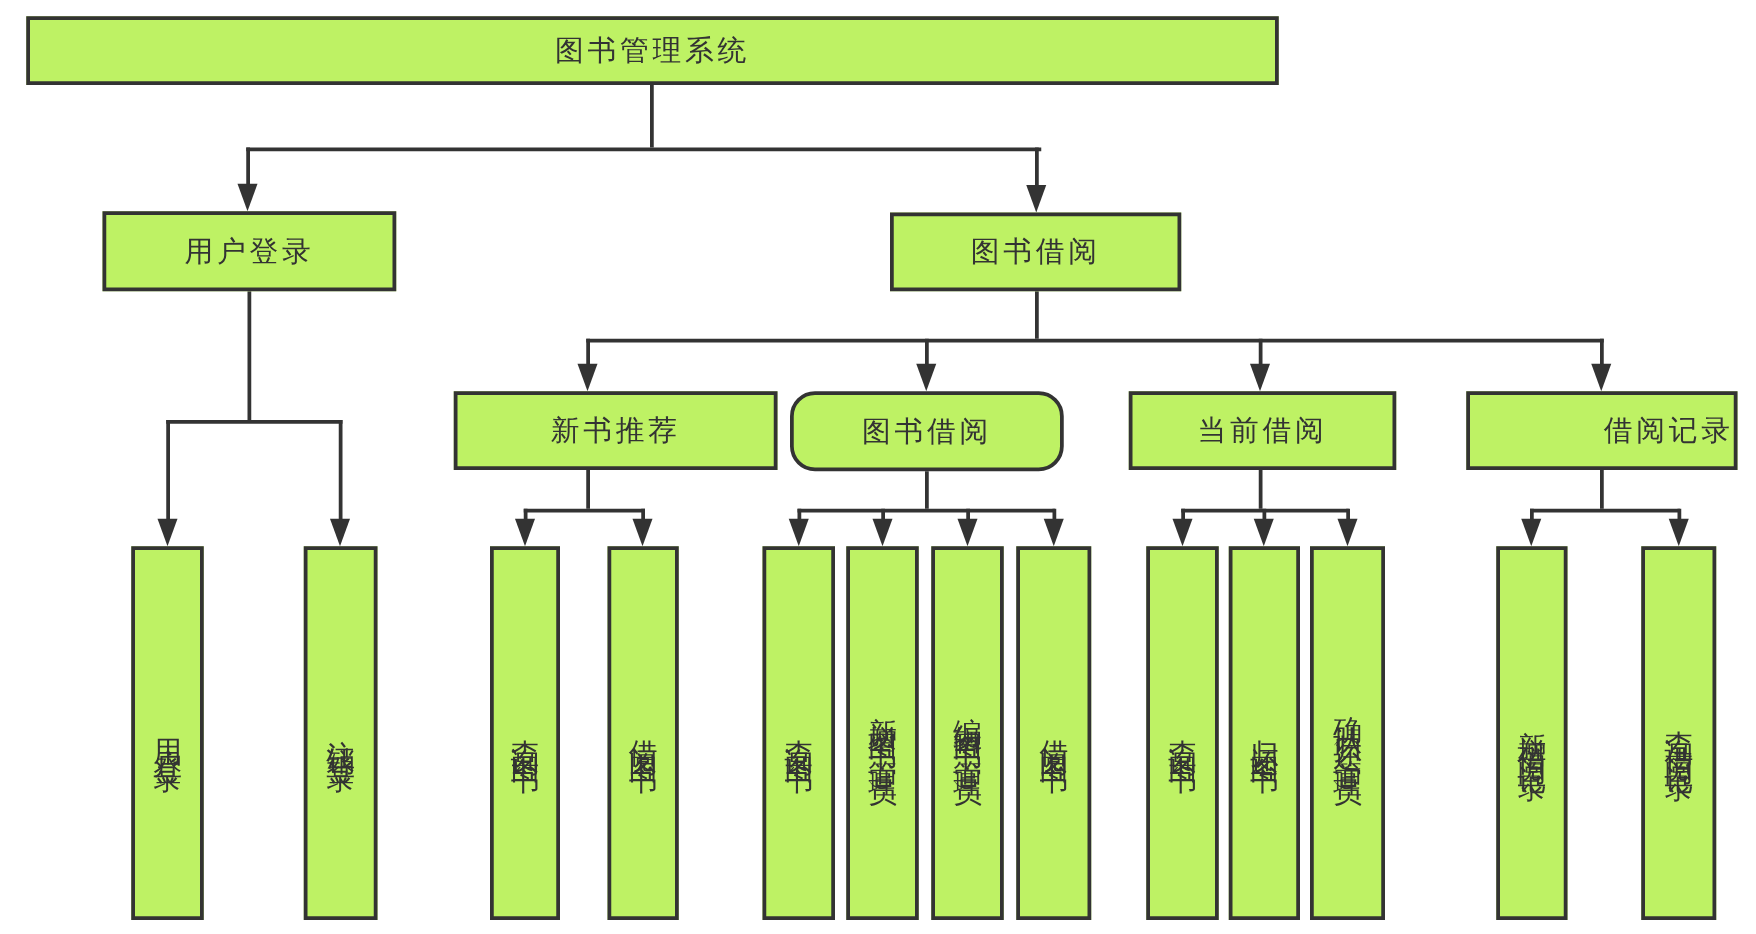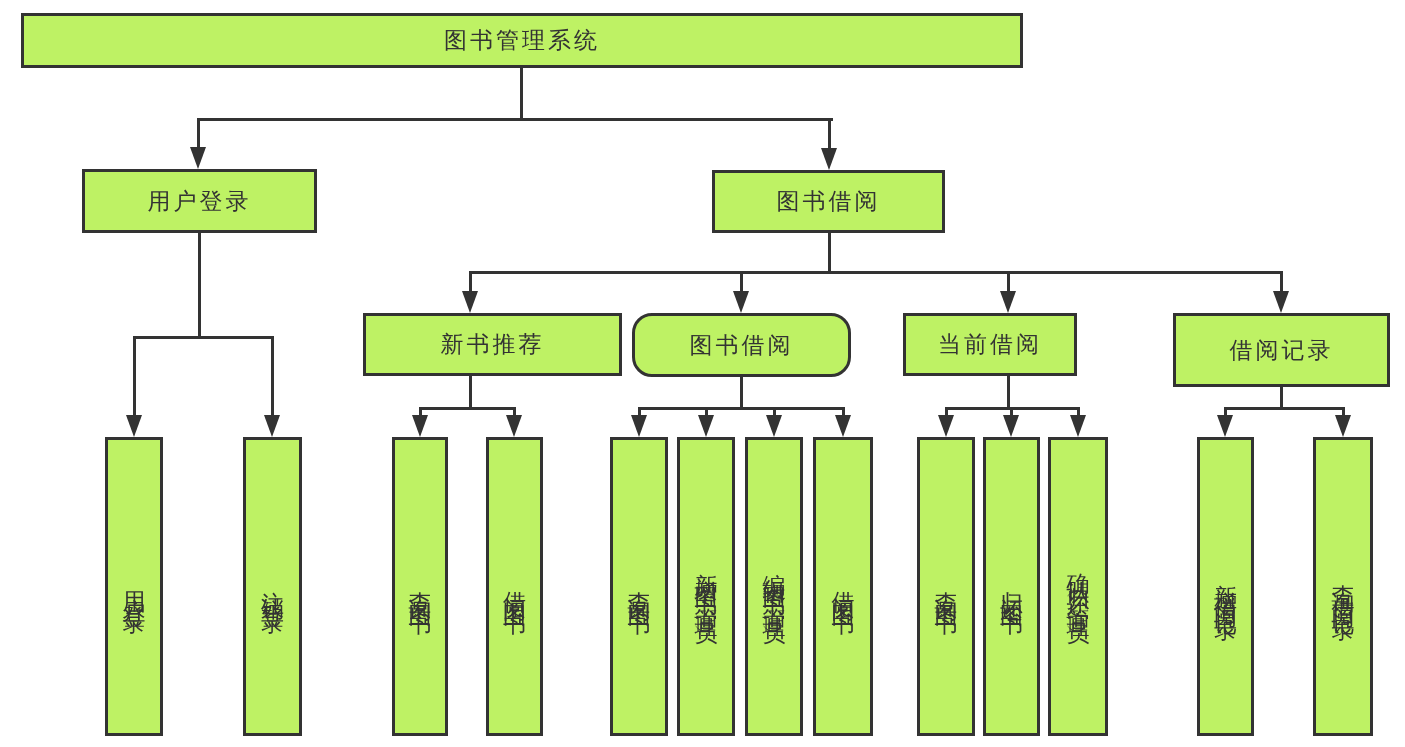--- a/index.html
+++ b/index.html
@@ -115,7 +115,7 @@
   <div class="box" style="left:632px; top:313px; width:219px; height:64px;border-radius:20px;">
     <span class="hlabel">图书借阅</span>
   </div>
-  <div class="box" style="left:903px; top:313px; width:174px; height:63px;">
+  <div class="box" style="left:903px; top:313px; width:214px; height:63px;">
     <span class="hlabel">当前借阅</span>
   </div>
   <div class="box" style="left:1173px; top:313px; width:217px; height:74px;">

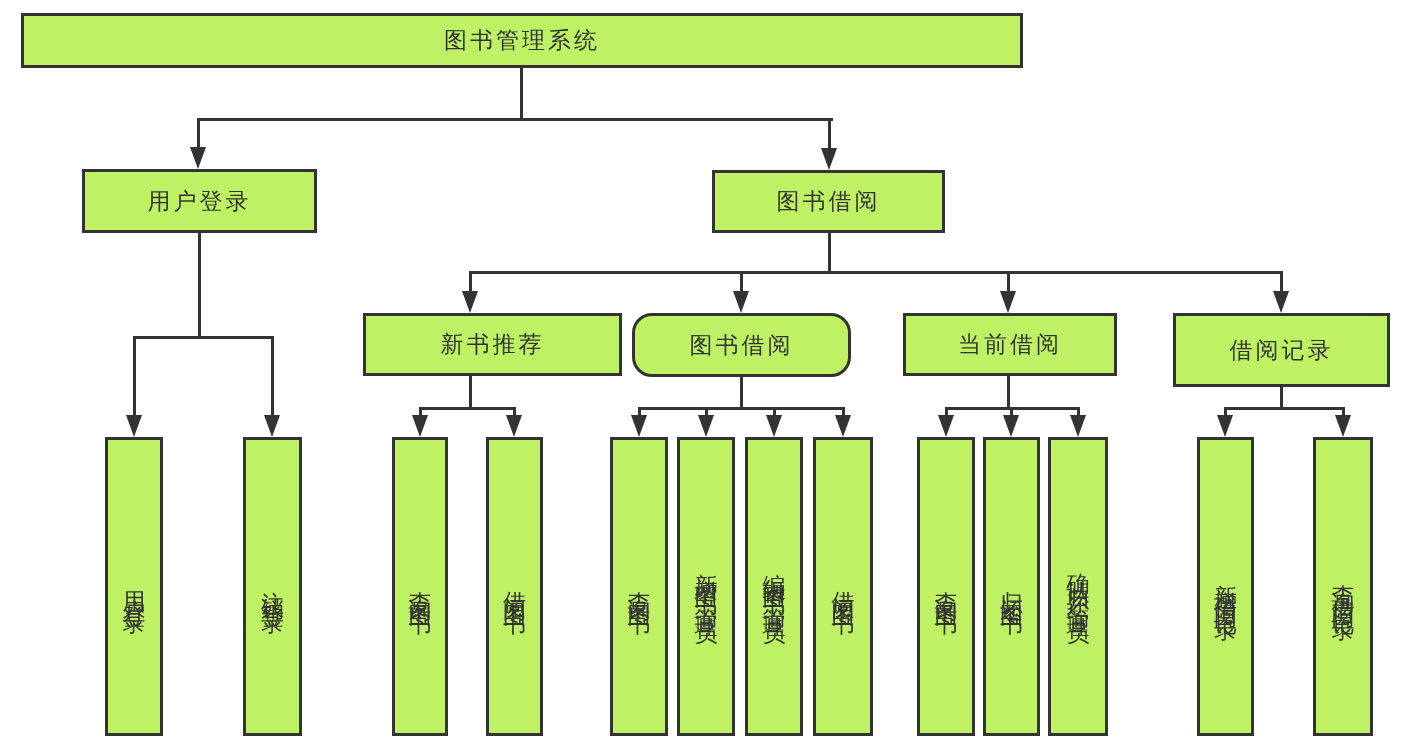--- a/index.html
+++ b/index.html
@@ -118,7 +118,7 @@
   <div class="box" style="left:903px; top:313px; width:214px; height:63px;">
     <span class="hlabel">当前借阅</span>
   </div>
-  <div class="box" style="left:1173px; top:313px; width:217px; height:74px;">
+  <div class="box" style="left:1173px; top:313px; width:217px; height:63px;justify-content:flex-end;">
     <span class="hlabel">借阅记录</span>
   </div>
 

